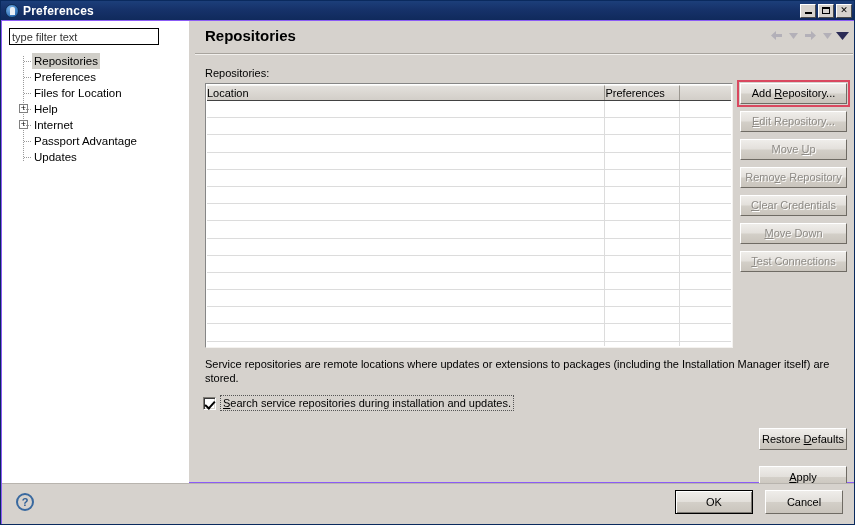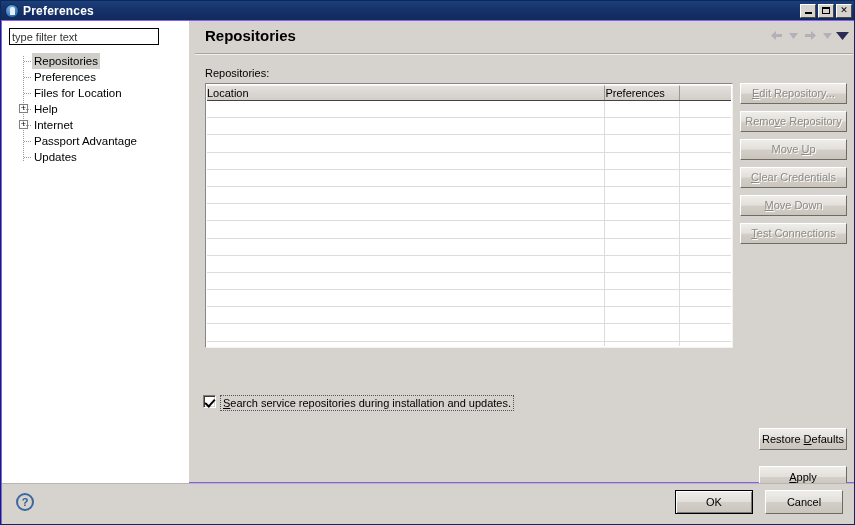--- a/index.html
+++ b/index.html
@@ -583,6 +583,10 @@
     </div>
 
     <div class="side-buttons">
+      <div class="btn-wrap">
+        <button class="btn">Add <u>R</u>epository...</button>
+        <span class="btn-focus-ring"></span>
+      </div>
       <button class="btn disabled" disabled=""><u>E</u>dit Repository...</button>
       <button class="btn disabled" disabled="">Remo<u>v</u>e Repository</button>
       <button class="btn disabled" disabled="">Move <u>U</u>p</button>

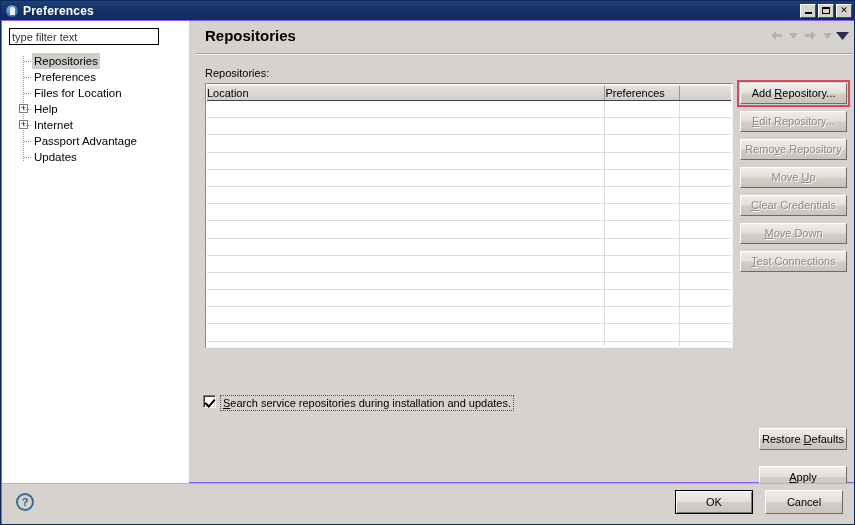--- a/index.html
+++ b/index.html
@@ -588,8 +588,8 @@
         <span class="btn-focus-ring"></span>
       </div>
       <button class="btn disabled" disabled=""><u>E</u>dit Repository...</button>
+      <button class="btn disabled" disabled="">Move <u>U</u>p</button>
       <button class="btn disabled" disabled="">Remo<u>v</u>e Repository</button>
-      <button class="btn disabled" disabled="">Move <u>U</u>p</button>
       <button class="btn disabled" disabled=""><u>C</u>lear Credentials</button>
       <button class="btn disabled" disabled=""><u>M</u>ove Down</button>
       <button class="btn disabled" disabled=""><u>T</u>est Connections</button>

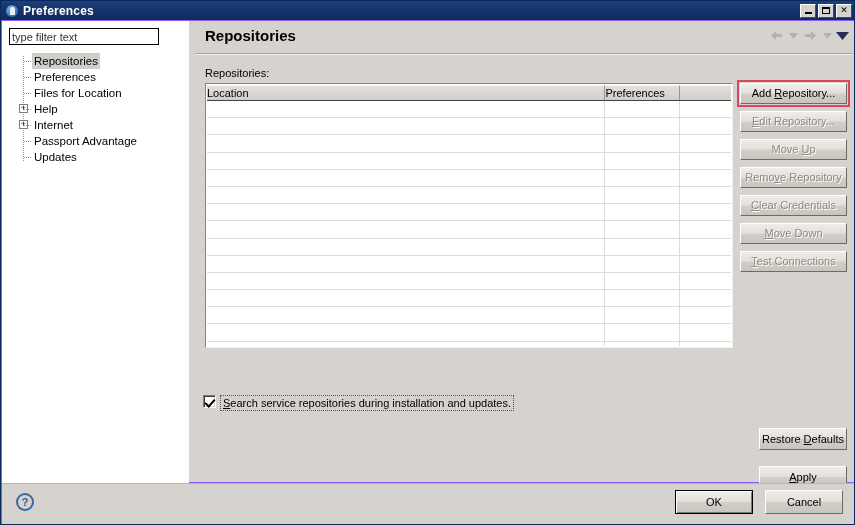--- a/index.html
+++ b/index.html
@@ -595,6 +595,7 @@
       <button class="btn disabled" disabled=""><u>T</u>est Connections</button>
     </div>
 
+    <div class="desc">Service repositories are remote locations where updates or extensions to packages (including the Installation Manager itself) are stored.</div>
 
     <div class="chk-row">
       <span class="chk"></span>

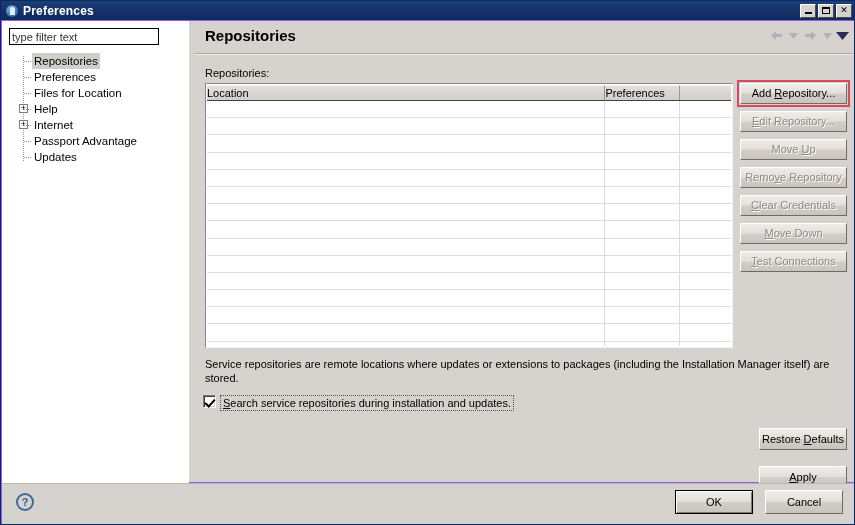--- a/index.html
+++ b/index.html
@@ -307,6 +307,7 @@
     position: absolute;
     left: 10px; top: 374px;
     display: flex;
+    align-items: center;
     height: 16px;
   }
   .chk {

